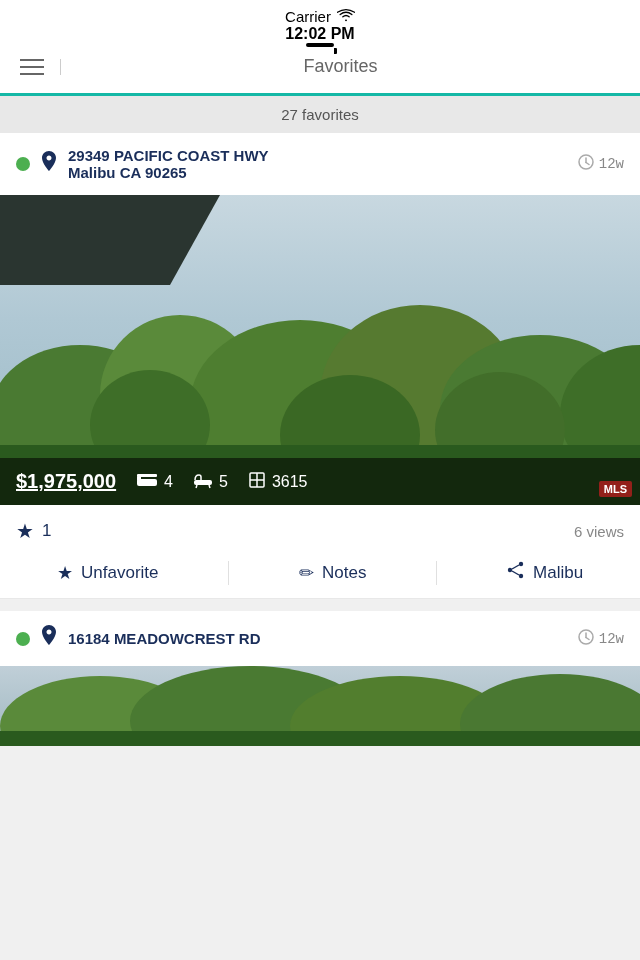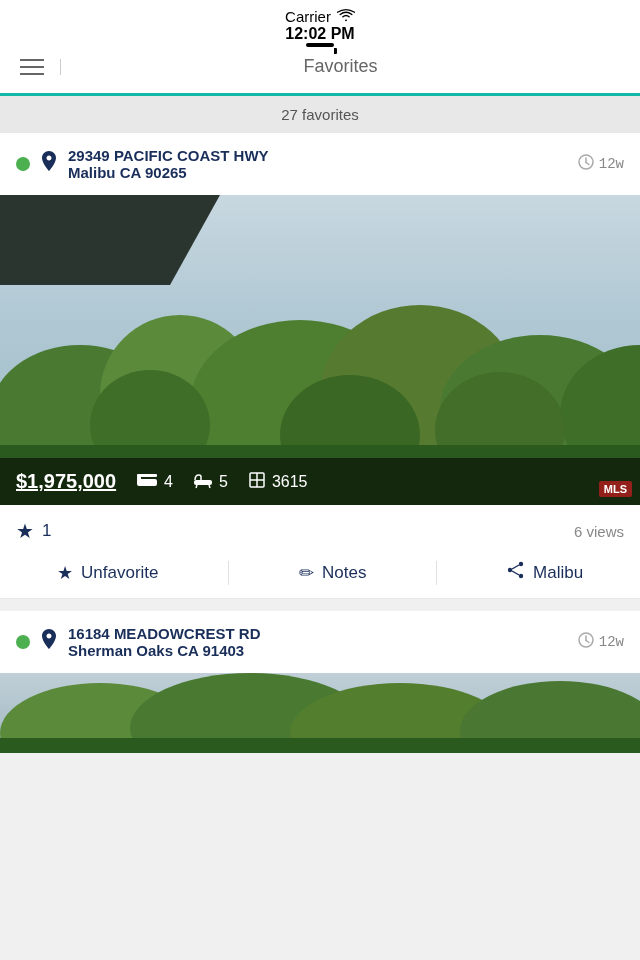--- a/index.html
+++ b/index.html
@@ -434,7 +434,6 @@
     </div>
     <div class="listing-address">
       <div class="listing-address-line1">16184 MEADOWCREST RD</div>
-      <div class="listing-address-line2">Sherman Oaks CA 91403</div>
     </div>
     <div class="listing-time">
       <span class="clock-icon">

